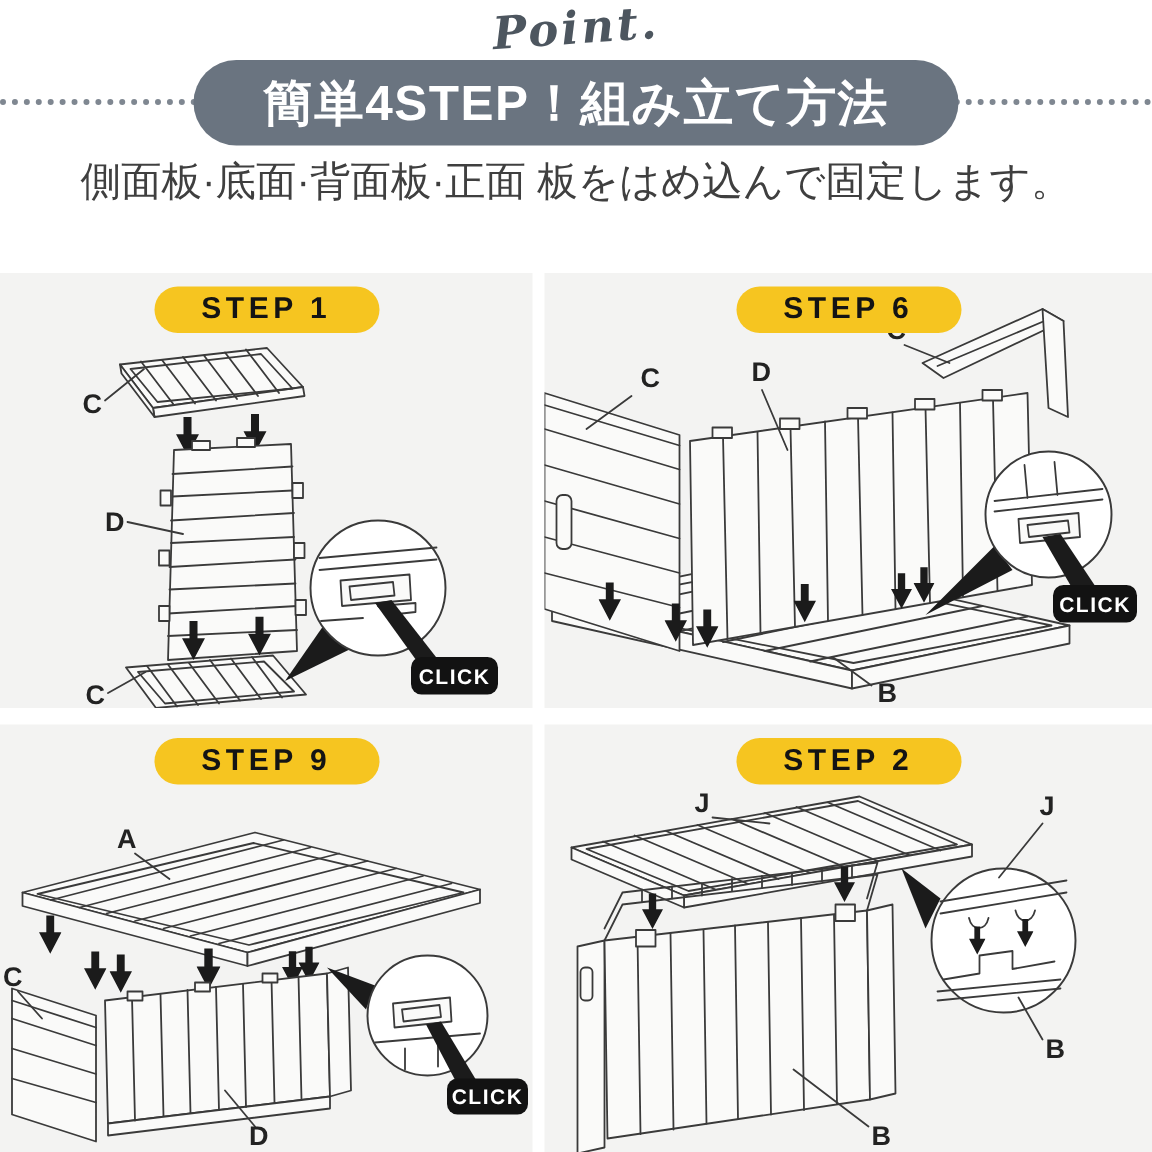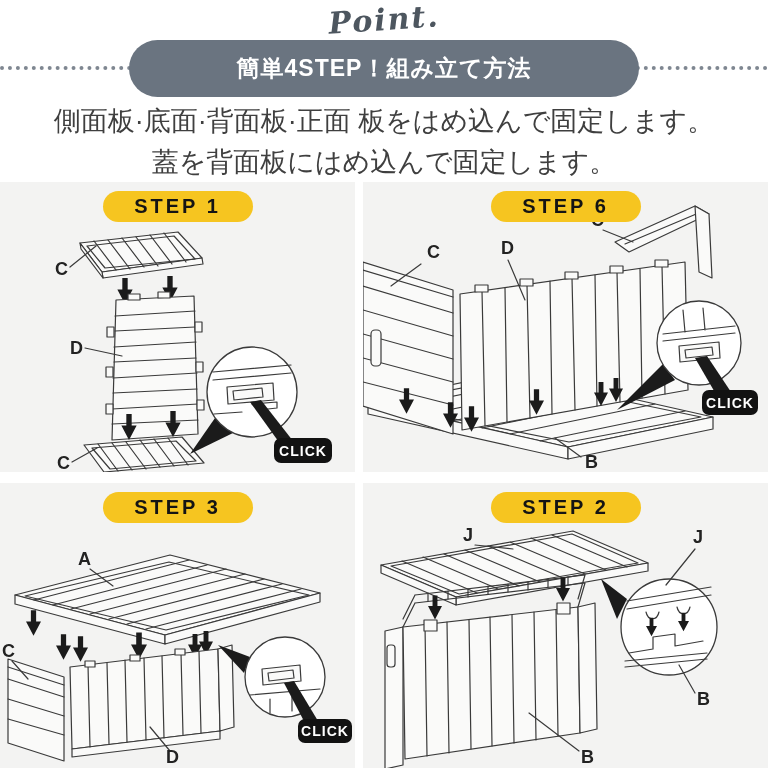--- a/index.html
+++ b/index.html
@@ -21,7 +21,7 @@
   .banner{
     position:absolute;top:40px;left:50%;transform:translateX(-50%);
     width:510px;height:57px;border-radius:29px;background:#6a7480;
-    color:#ffffff;font-weight:bold;font-size:23px;line-height:57px;
+    color:#ffffff;font-weight:bold;font-size:33px;line-height:57px;
     text-align:center;letter-spacing:1px;z-index:1;white-space:nowrap;
   }
   .desc{position:absolute;top:101px;left:0;width:100%;text-align:center;

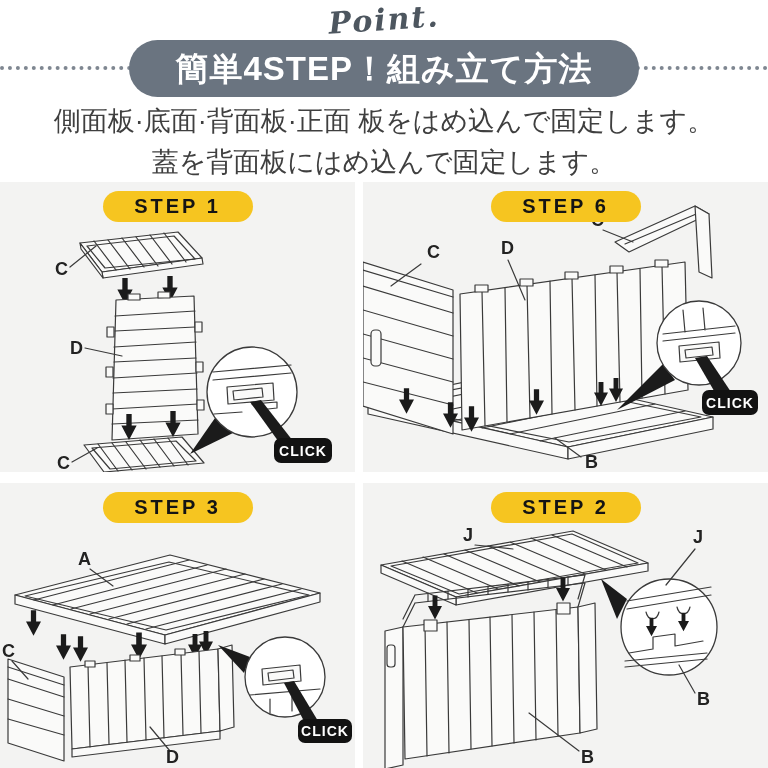--- a/index.html
+++ b/index.html
@@ -66,7 +66,6 @@
   <div class="banner">簡単4STEP！組み立て方法</div>
   <div class="desc">
     <div>側面板·底面·背面板·正面 板をはめ込んで固定します。</div>
-    <div>蓋を背面板にはめ込んで固定します。</div>
   </div>
 </div>
 

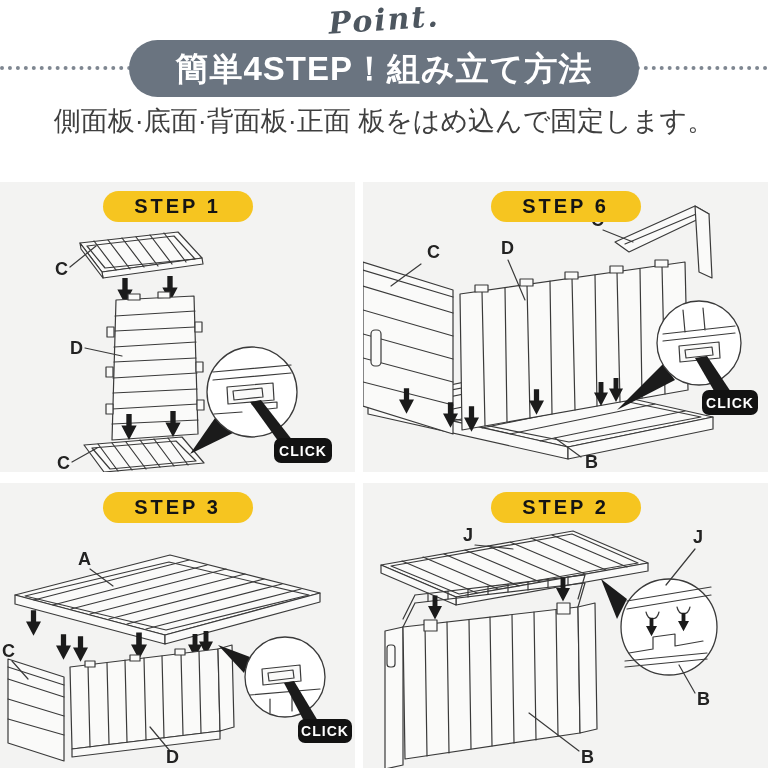--- a/index.html
+++ b/index.html
@@ -207,7 +207,7 @@
   </div>
 
   <div class="panel">
-    <div class="pill">STEP 3</div>
+    <div class="pill">STEP 9</div>
     <svg viewBox="0 0 355 285">
 
       <g>

